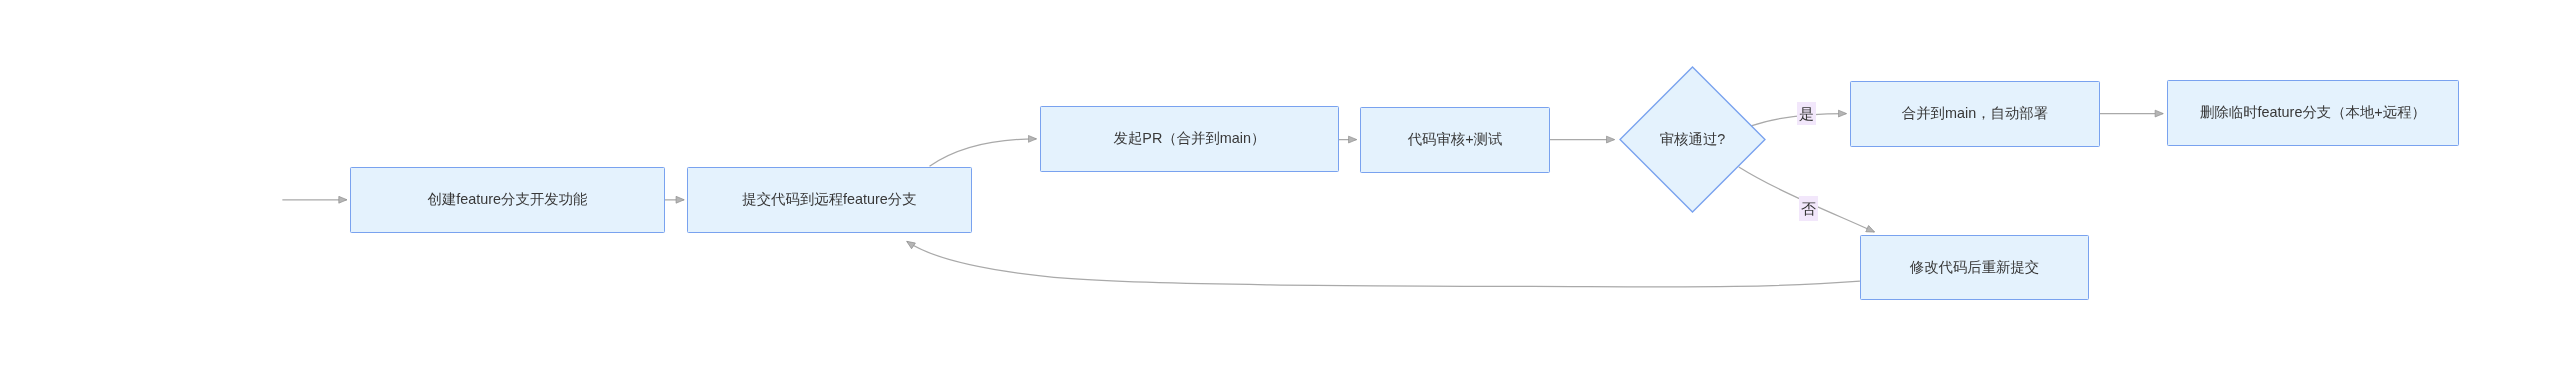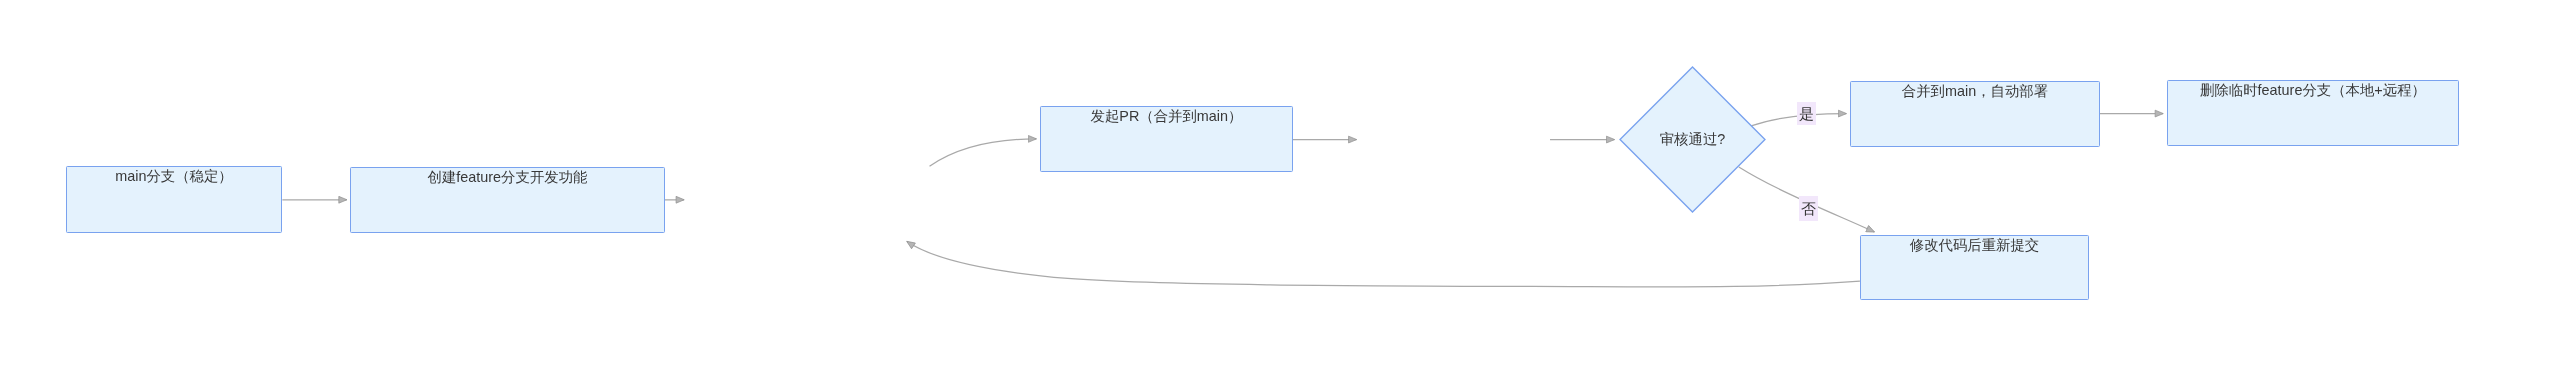--- a/index.html
+++ b/index.html
@@ -23,6 +23,7 @@
     border: 1.4px solid #79a2ef;
     border-radius: 1.4px;
     display: flex;
+    align-items: center;
     justify-content: center;
     font-size: 14.4px;
     color: #383838;

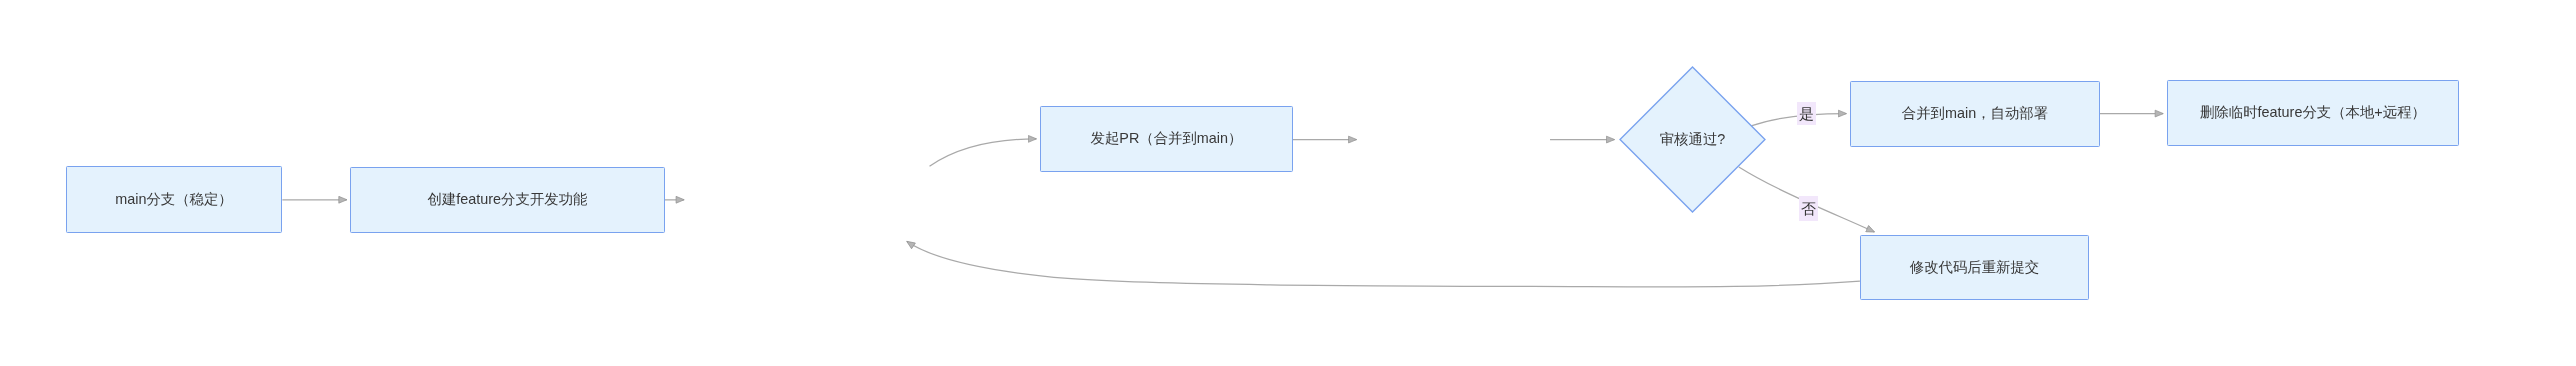--- a/index.html
+++ b/index.html
@@ -92,7 +92,7 @@
   </div>
 
 
-  <div class="node" style="left:1040px; top:106px; width:253px; height:66px;">
+  <div class="node" style="left:1040px; top:106px; width:299px; height:66px;">
     <span>发起PR（合并到main）</span>
   </div>
 

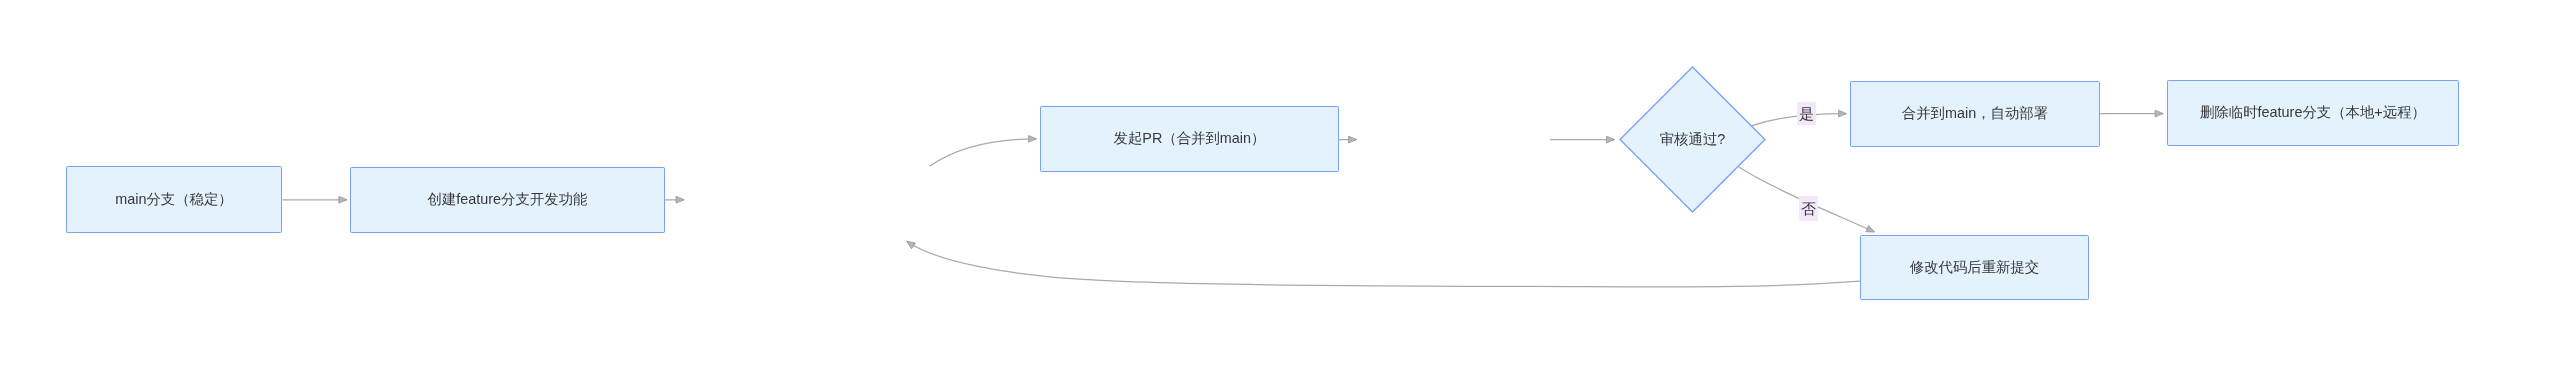--- a/index.html
+++ b/index.html
@@ -96,6 +96,9 @@
     <span>发起PR（合并到main）</span>
   </div>
 
+  <div class="node" style="left:1360px; top:107px; width:190px; height:66px;">
+    <span>代码审核+测试</span>
+  </div>
 
   <div class="diamond-wrap" style="left:1619px; top:66px; width:147px; height:147px;">
     <svg width="147" height="147" viewBox="0 0 215 215" xmlns="http://www.w3.org/2000/svg">

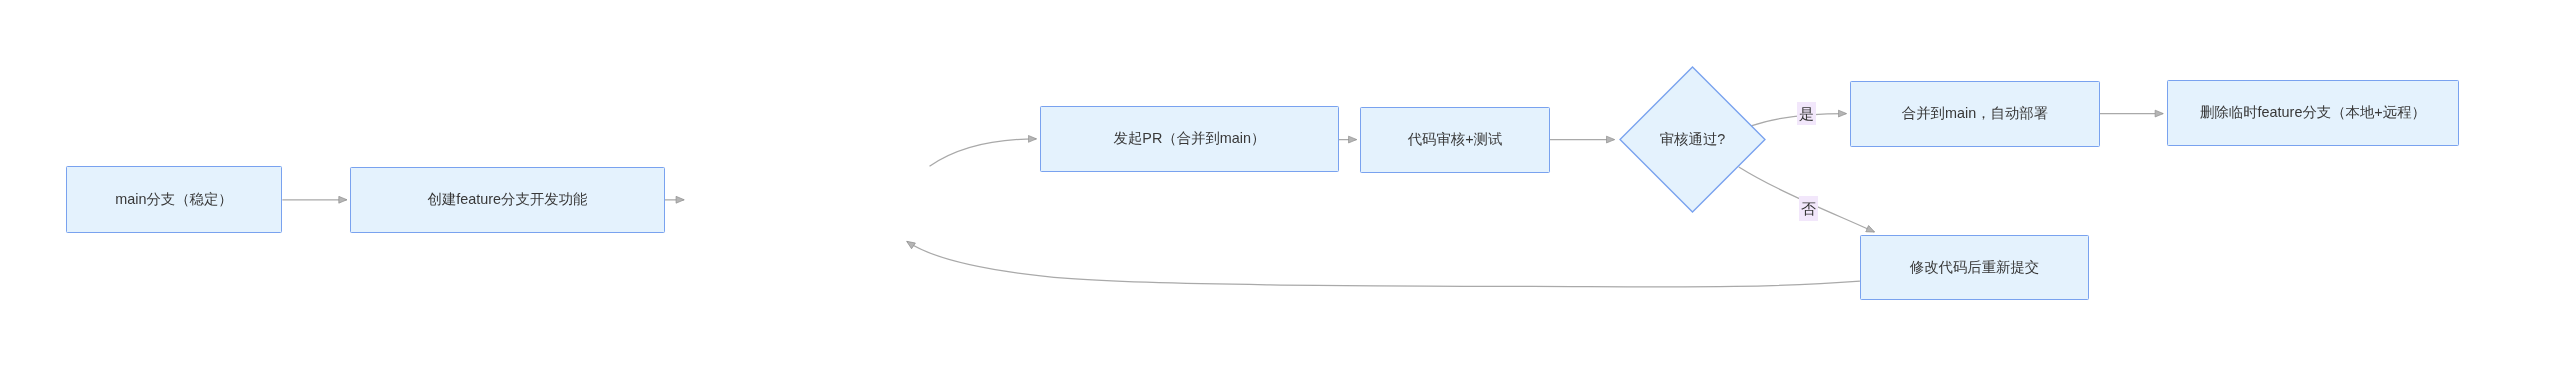--- a/index.html
+++ b/index.html
@@ -83,9 +83,6 @@
     </g>
   </svg>
 
-  <div class="node" style="left:66px; top:166px; width:216px; height:67px;">
-    <span>main分支（稳定）</span>
-  </div>
 
   <div class="node" style="left:350px; top:167px; width:315px; height:66px;">
     <span>创建feature分支开发功能</span>

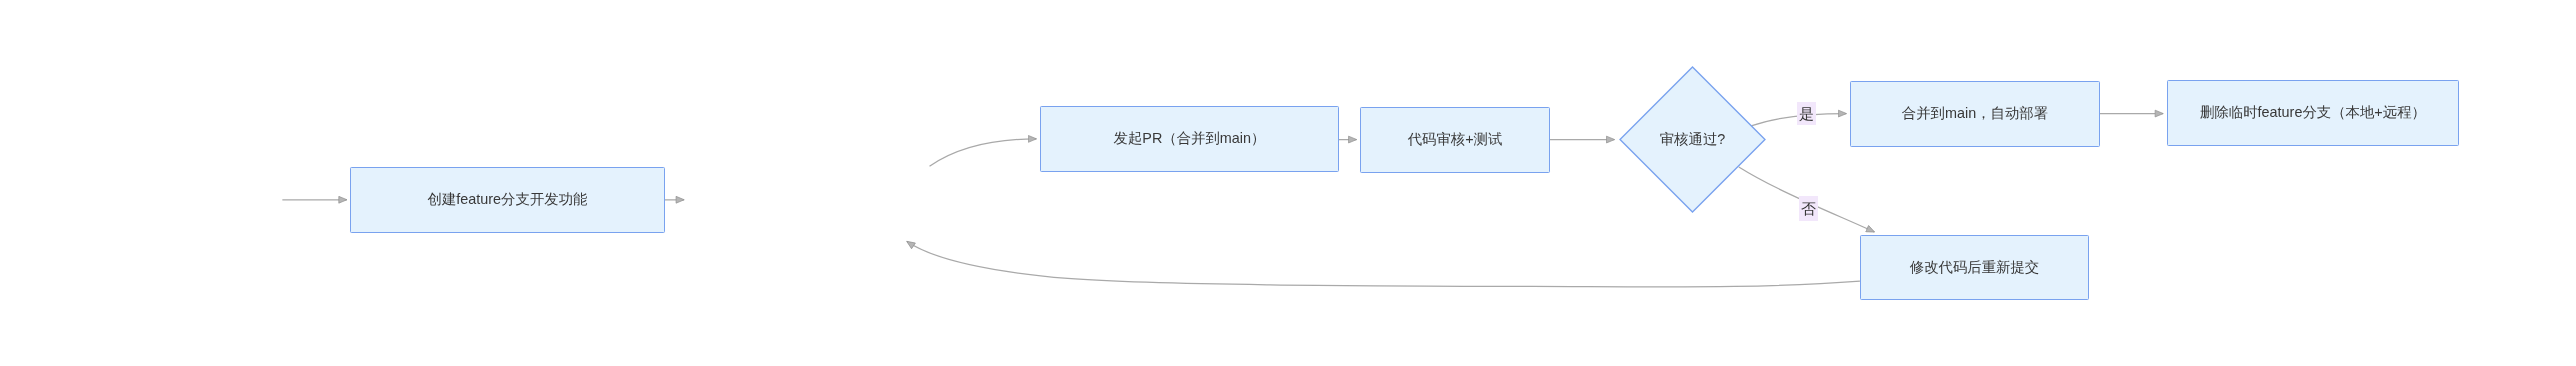--- a/index.html
+++ b/index.html
@@ -88,6 +88,9 @@
     <span>创建feature分支开发功能</span>
   </div>
 
+  <div class="node" style="left:687px; top:167px; width:285px; height:66px;">
+    <span>提交代码到远程feature分支</span>
+  </div>
 
   <div class="node" style="left:1040px; top:106px; width:299px; height:66px;">
     <span>发起PR（合并到main）</span>

